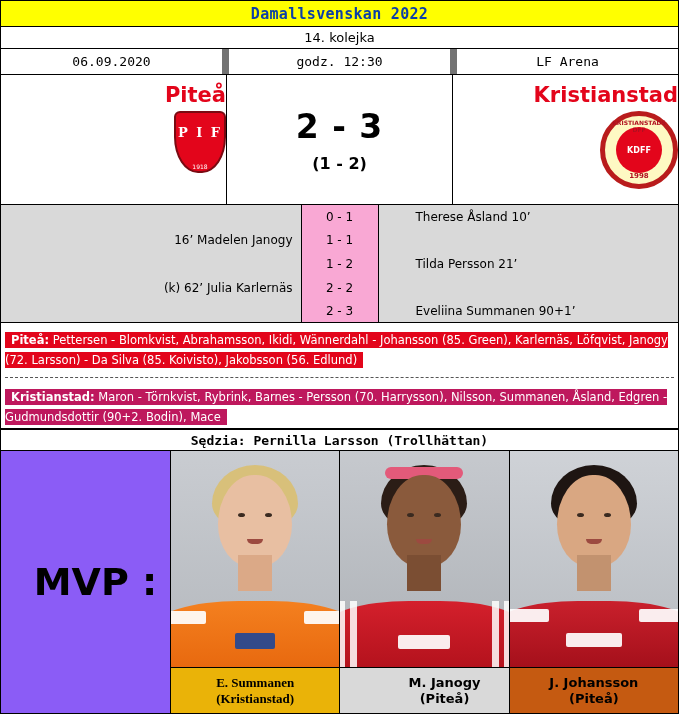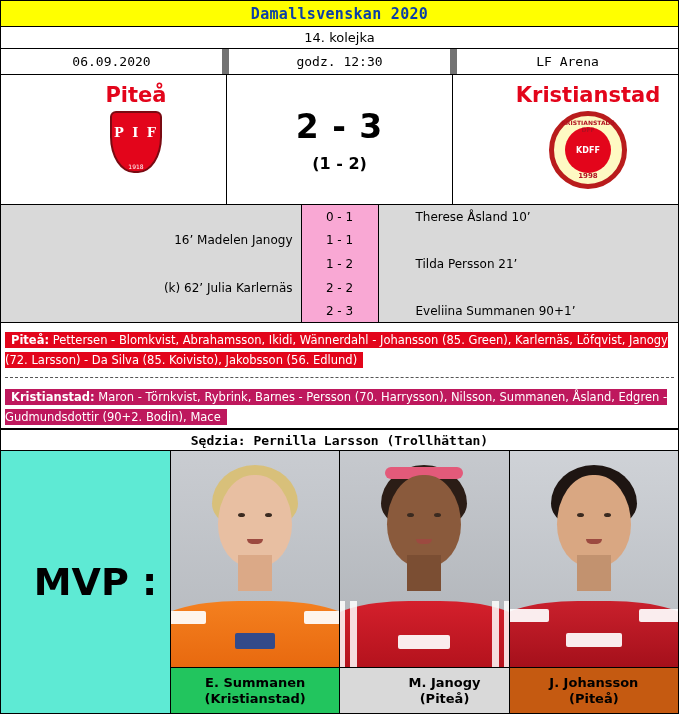--- a/index.html
+++ b/index.html
@@ -282,7 +282,7 @@
 <div class="sheet">
 
   <div class="title-row">
-    <span class="t">Damallsvenskan 2020</span>
+    <span class="t">Damallsvenskan 2022</span>
   </div>
 
   <div class="round-row">14. kolejka</div>

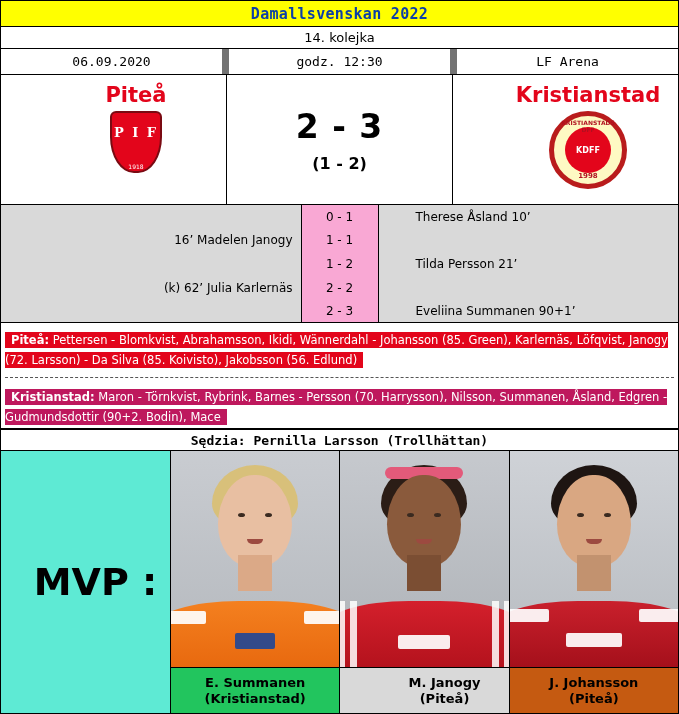--- a/index.html
+++ b/index.html
@@ -55,7 +55,7 @@
   }
   .team {
     width: 225px;
-    display: flex; flex-direction: column; align-items: center;
+    display: flex; flex-direction: column; align-items: flex-end;
     padding-top: 8px;
     padding-left: 45px;
   }

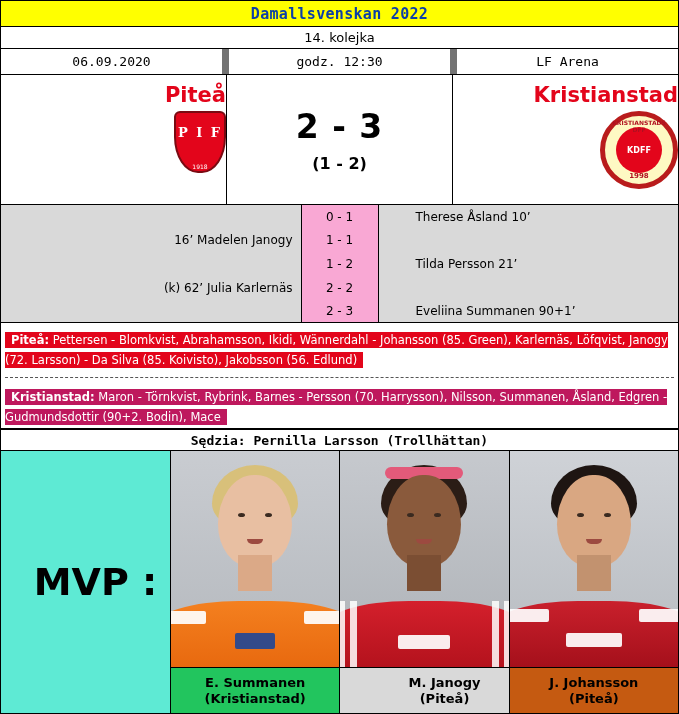--- a/index.html
+++ b/index.html
@@ -148,7 +148,7 @@
   }
   .mvp-label {
     width: 170px;
-    background: #5eead4;
+    background: #8b5cf6;
     display: flex; align-items: center; justify-content: center;
     font-size: 38px; font-weight: bold;
     font-family: "DejaVu Sans", sans-serif;

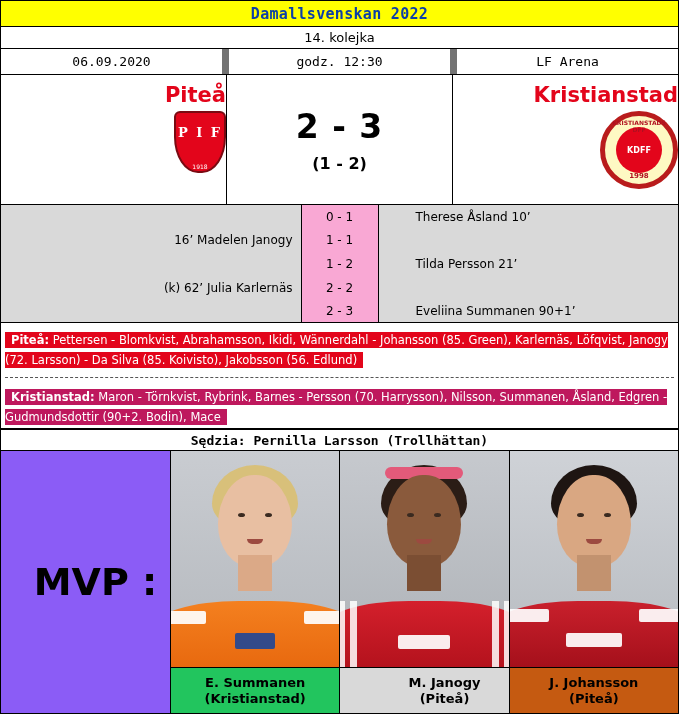--- a/index.html
+++ b/index.html
@@ -178,7 +178,7 @@
     font-family: "DejaVu Sans", sans-serif;
     line-height: 16px;
   }
-  .cap-1 { background: #22c55e; }
+  .cap-1 { background: #eab308; font-family: Liberation Serif, serif; }
   .cap-2 { background: #d9d9d9; padding-left: 40px; }
   .cap-3 { background: #c55a11; color: #000; }
 

